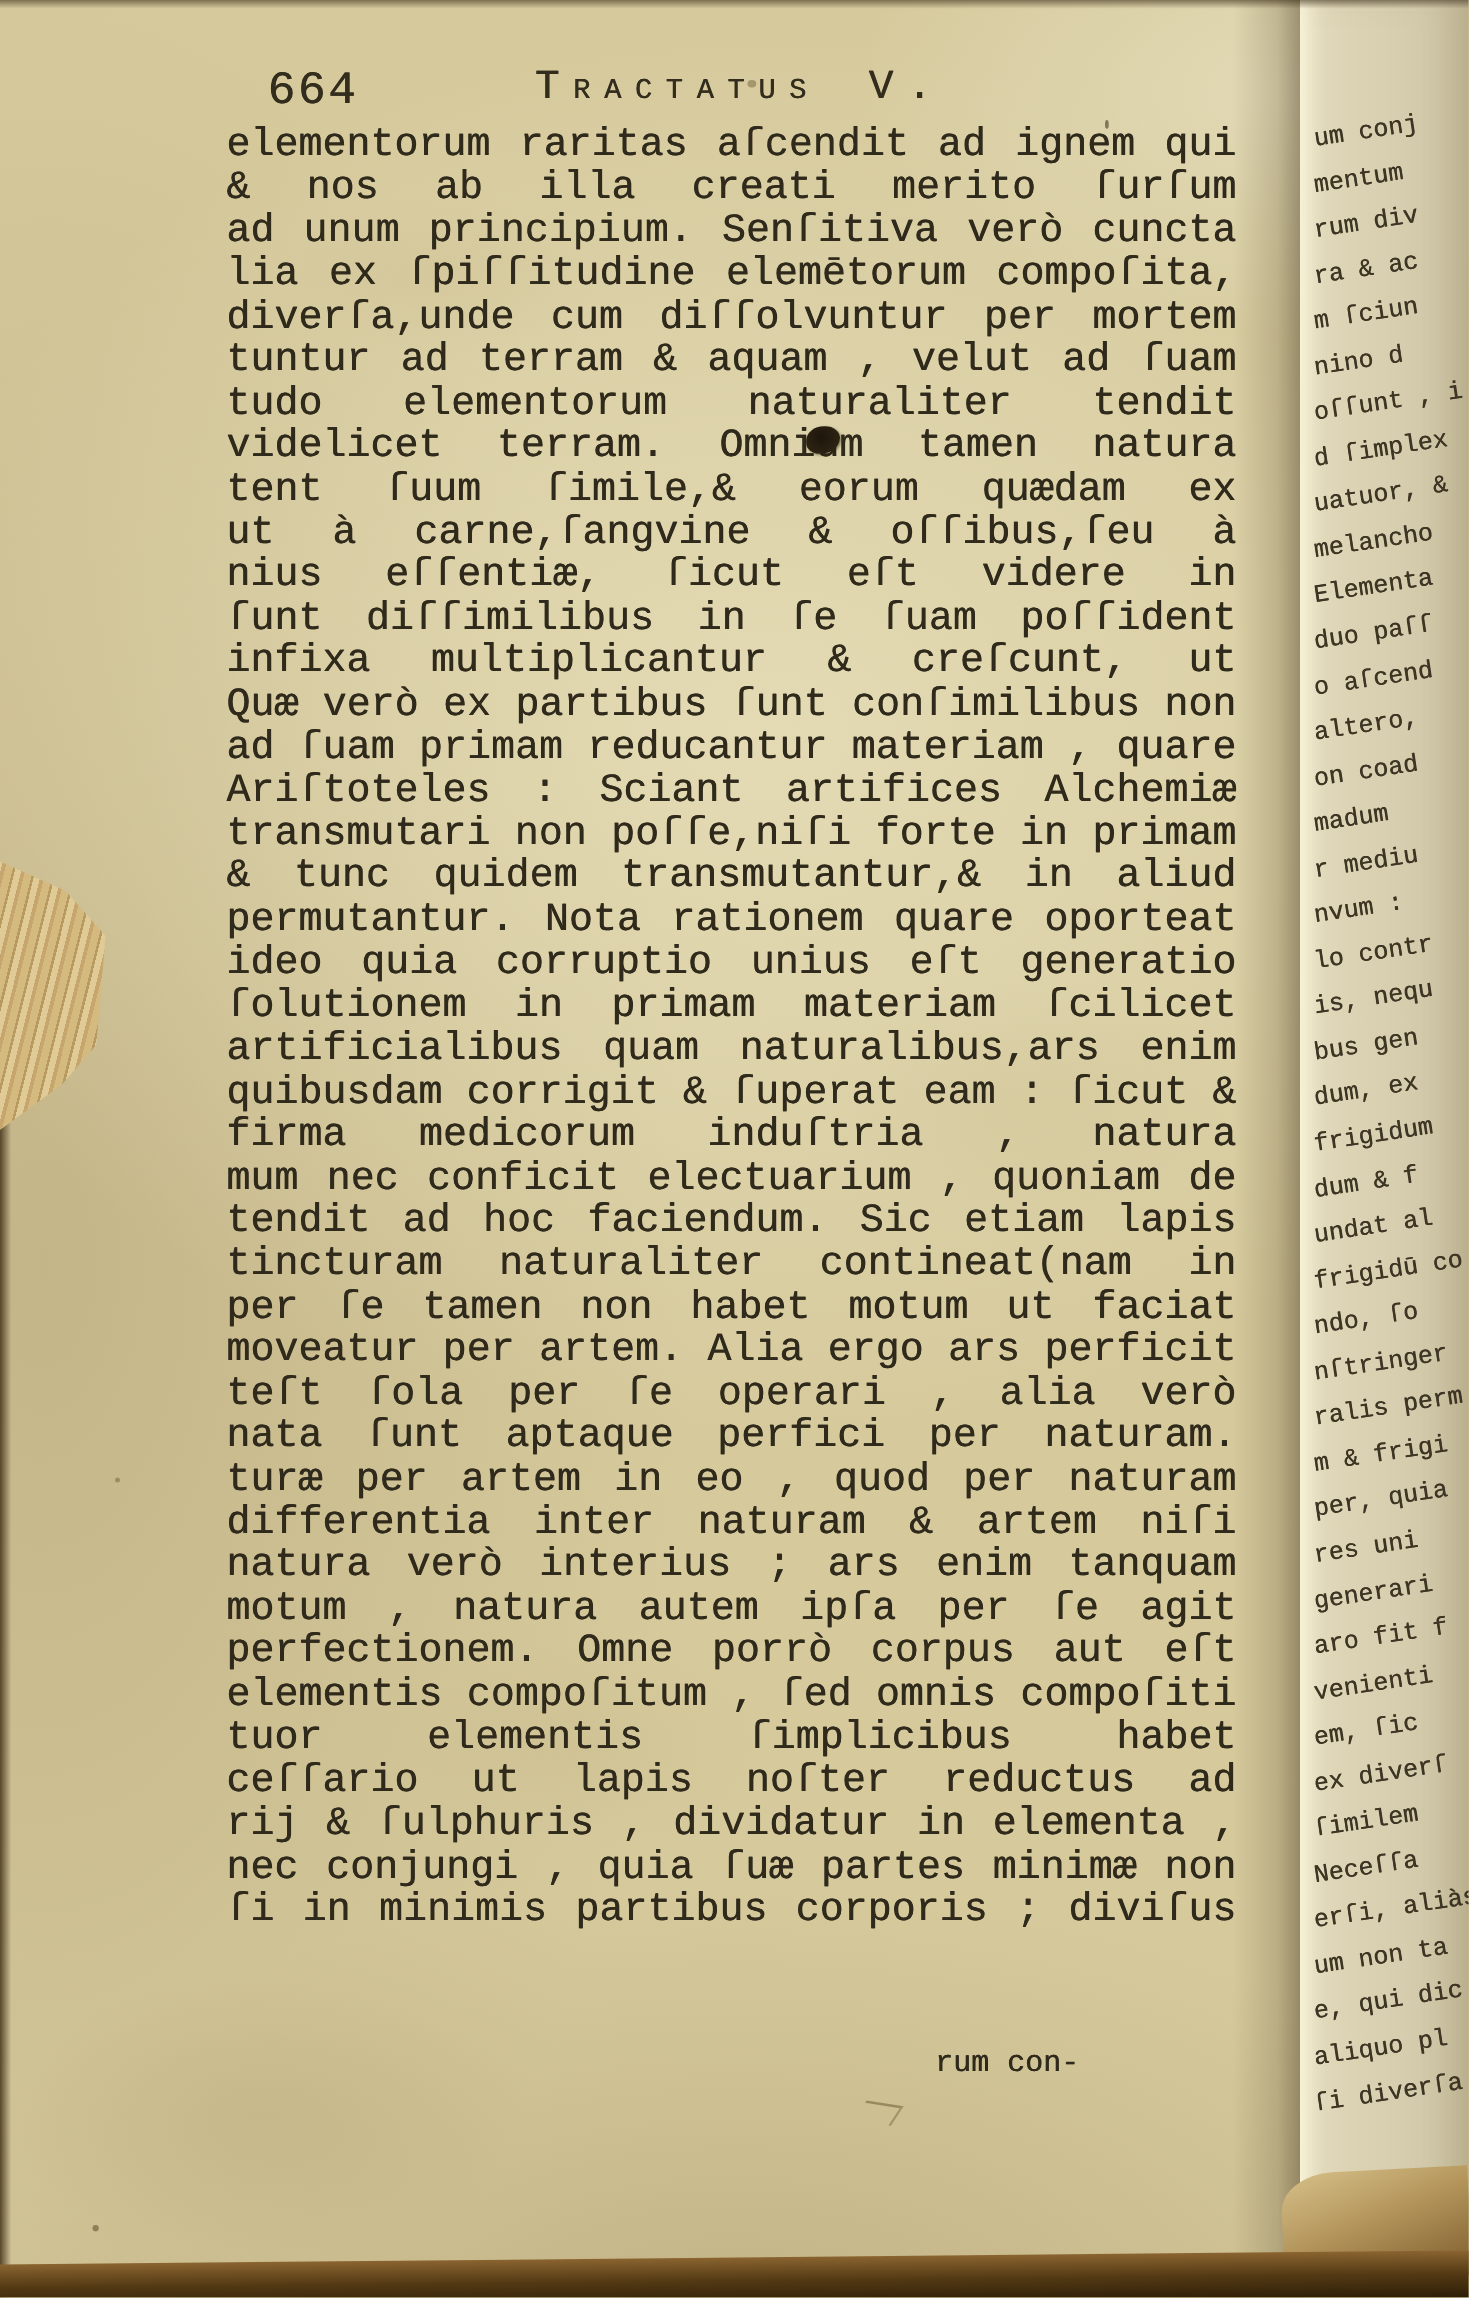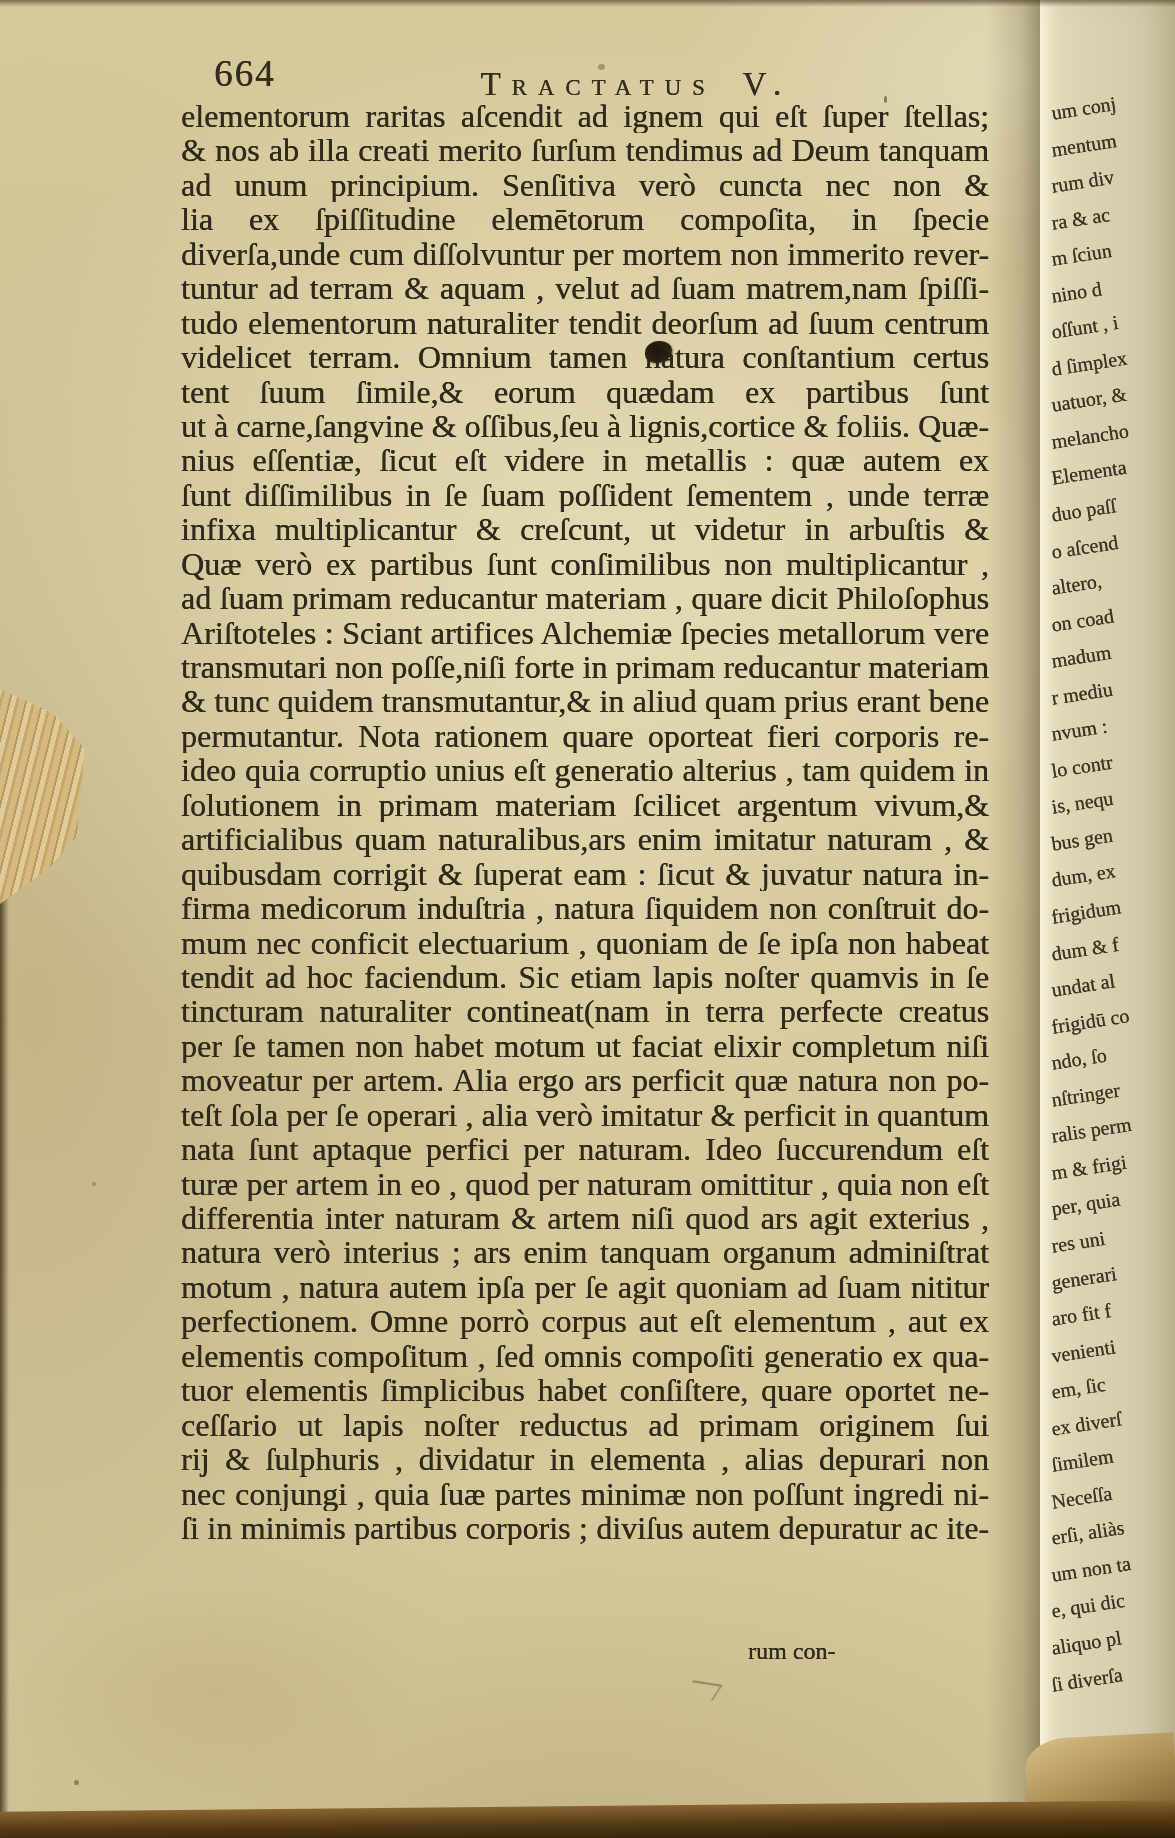--- a/index.html
+++ b/index.html
@@ -12,7 +12,7 @@
       radial-gradient(1000px 520px at 50% 102%, rgba(146,124,76,.30), rgba(146,124,76,0) 70%),
       radial-gradient(500px 260px at 90% 4%, rgba(233,226,195,.7), rgba(233,226,195,0) 75%),
       #d6ca9d;
-    font-family:Liberation Serif, serif;
+    font-family:Liberation Mono, monospace;
   }
   .texture{position:absolute;inset:0;z-index:1;pointer-events:none;
     background:

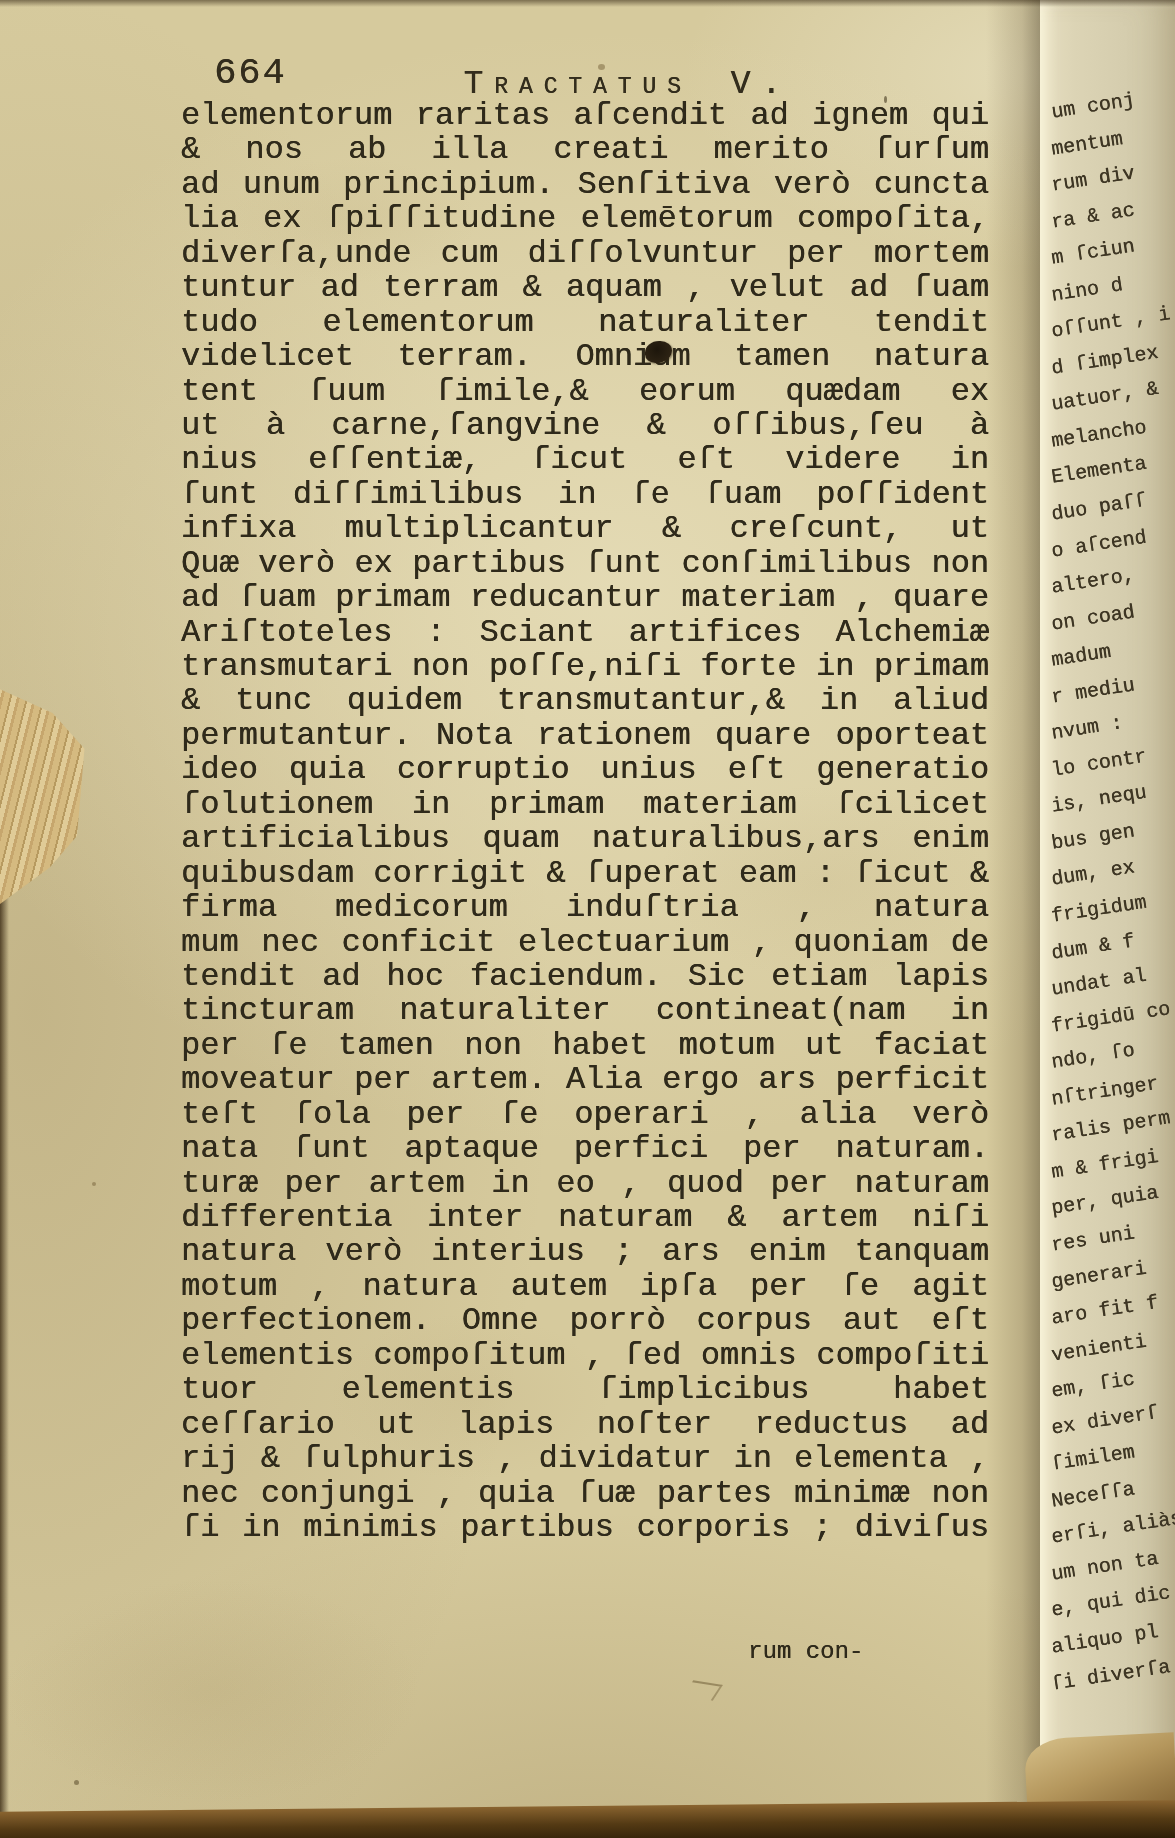--- a/index.html
+++ b/index.html
@@ -25,7 +25,7 @@
   .page-main{position:absolute;inset:0;z-index:2;color:#2f2a1b;}
   .pagenum{position:absolute;left:214px;top:52px;font-size:37px;letter-spacing:2px;
     color:#332d1d;text-shadow:.4px 0 currentColor;}
-  .running-title{position:absolute;left:392px;top:66px;width:400px;text-align:right;
+  .running-title{position:absolute;left:392px;top:51px;width:400px;text-align:center;
     font-size:33px;font-variant:small-caps;letter-spacing:.33em;word-spacing:.25em;
     color:#332d1d;text-shadow:.4px 0 currentColor;}
   .body-text{position:absolute;left:181px;top:99px;width:808px;}

